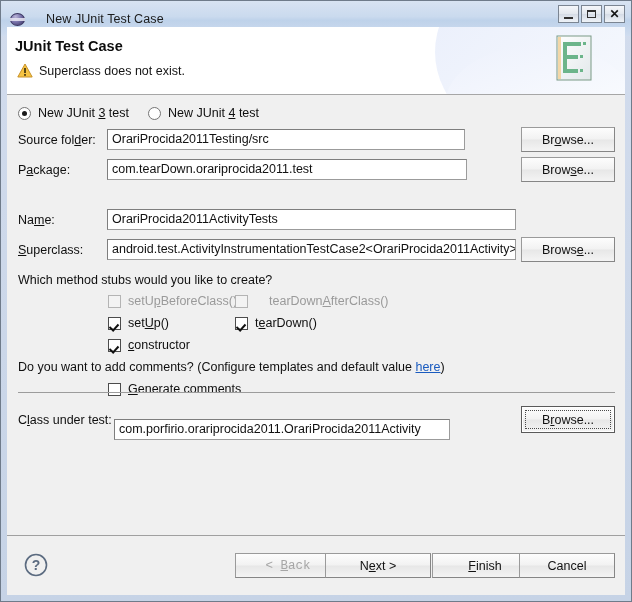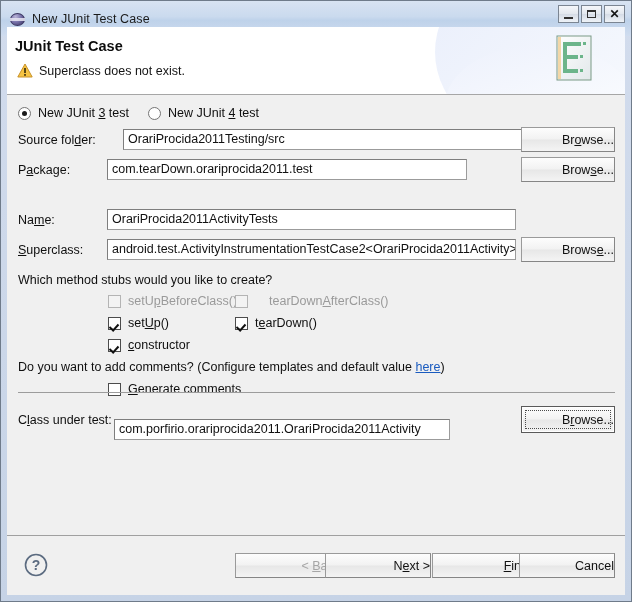--- a/index.html
+++ b/index.html
@@ -41,6 +41,7 @@
     display: flex;
     align-items: center;
     box-sizing: border-box;
+    gap: 14px;
   }
   .title-icon {
     width: 16px; height: 16px;

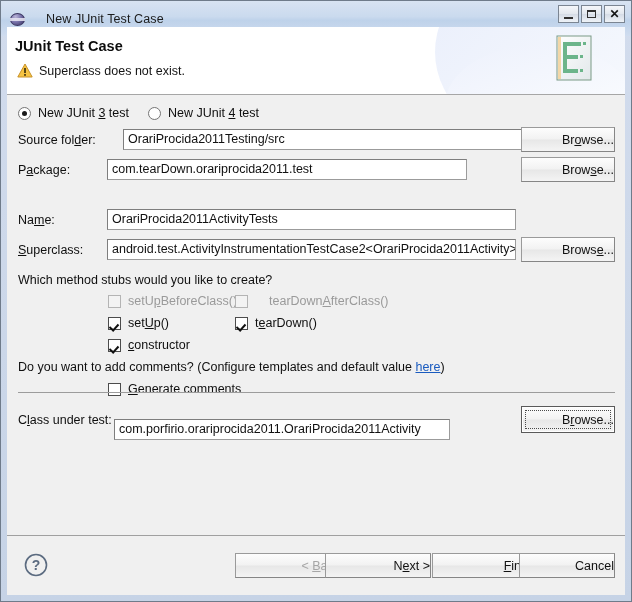--- a/index.html
+++ b/index.html
@@ -378,7 +378,7 @@
     <div class="row" style="left:11px; top:38px;">
       <span class="lbl"><span>Source fol</span><u>d</u><span>er:</span></span>
     </div>
-    <div class="tfield" style="position:absolute; left:100px; top:34px; width:414px;margin-left:16px;">OrariProcida2011Testing/src</div>
+    <div class="tfield" style="position:absolute; left:100px; top:34px; width:358px;">OrariProcida2011Testing/src</div>
     <div class="btn" style="position:absolute; left:514px; top:32px; width:94px;">
       <span><span>Br</span><u>o</u><span>wse...</span></span>
     </div>

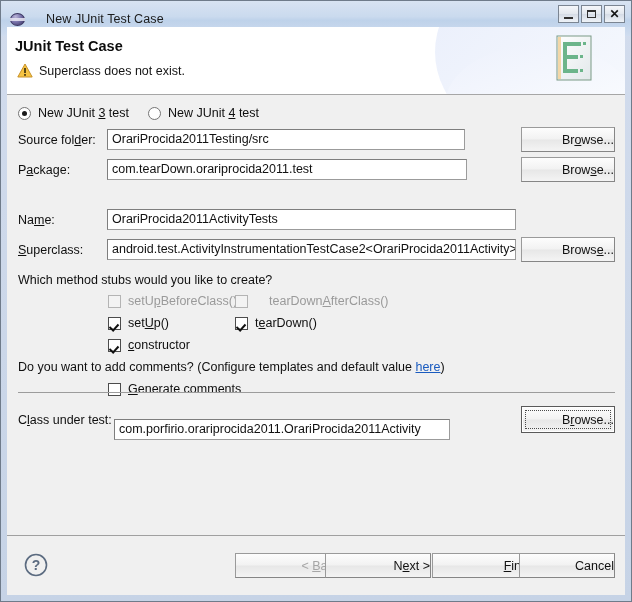--- a/index.html
+++ b/index.html
@@ -258,7 +258,7 @@
     color: #121212;
     display: flex;
     align-items: center;
-    justify-content: flex-end;
+    justify-content: center;
     cursor: default;
     user-select: none;
   }

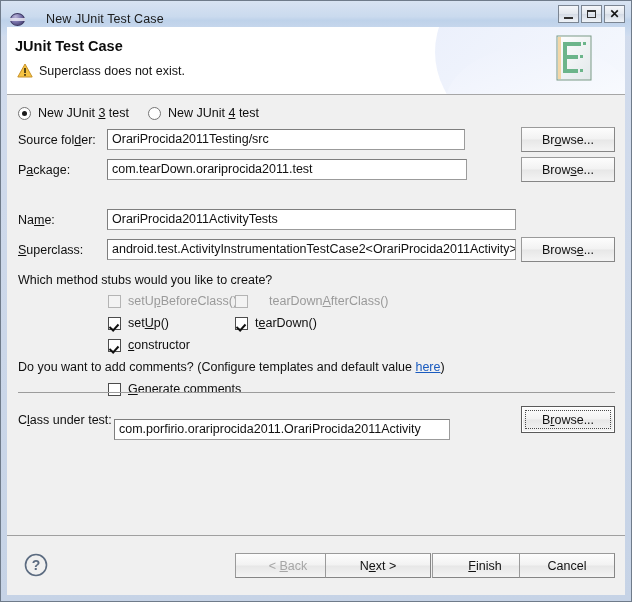--- a/index.html
+++ b/index.html
@@ -272,7 +272,7 @@
     border: 1px dotted #4a4a4a;
     pointer-events: none;
   }
-  .btn.disabled { color: #a6a6a6; }
+  .btn.disabled { color: #a6a6a6; font-family: Liberation Mono, monospace; }
 
   .sep {
     position: absolute;

